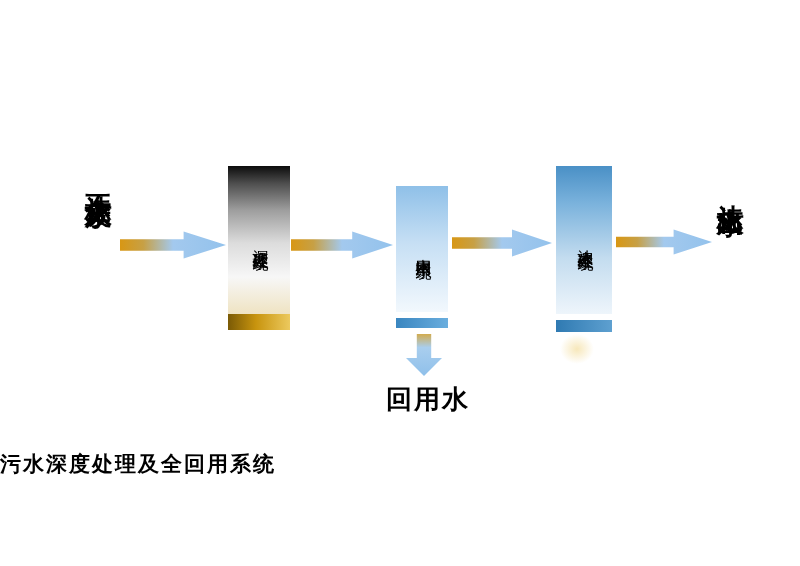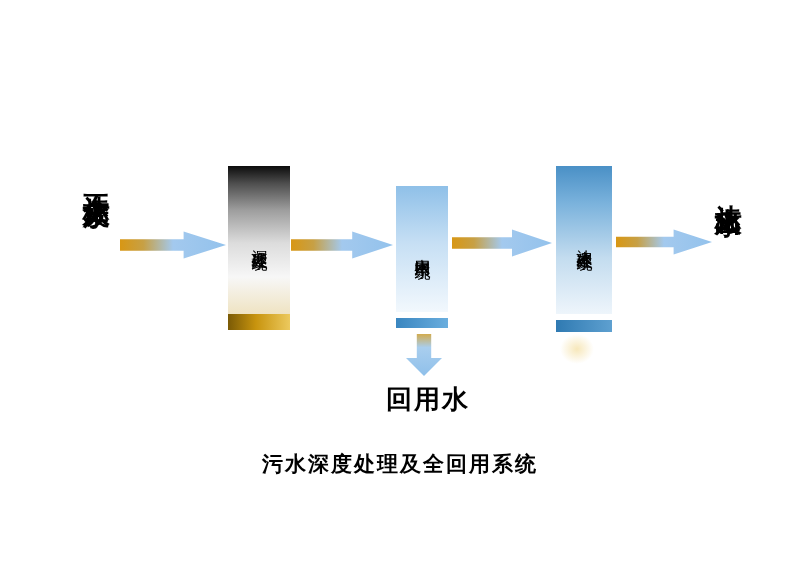--- a/index.html
+++ b/index.html
@@ -7,7 +7,7 @@
     position:relative;
     width:800px;height:566px;
     background:#ffffff;
-    font-family:Liberation Sans, sans-serif;
+    font-family:Liberation Mono, monospace;
     overflow:hidden;
   }
   .vtext{

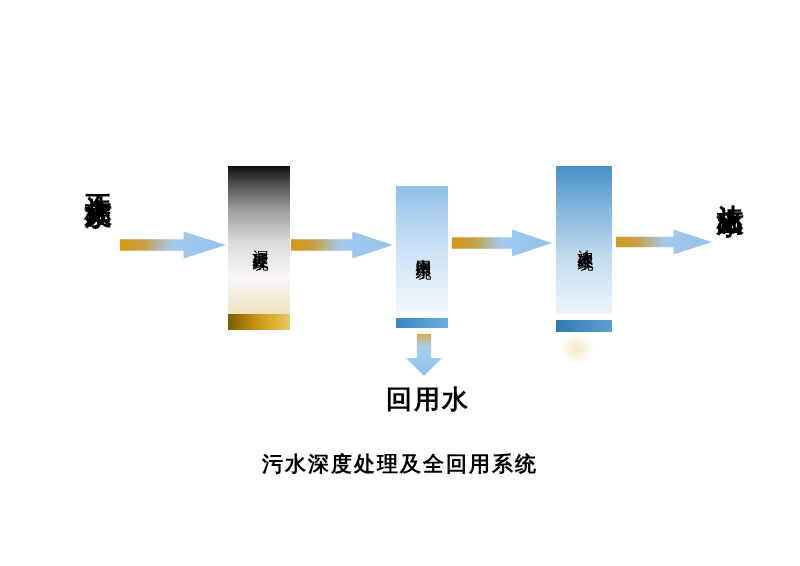--- a/index.html
+++ b/index.html
@@ -102,7 +102,6 @@
   #diagram-title{
     position:absolute;
     left:0; top:450px; width:100%;
-    text-align:center;
     font-size:21px; font-weight:bold; color:#000;
     letter-spacing:2px;
   }

